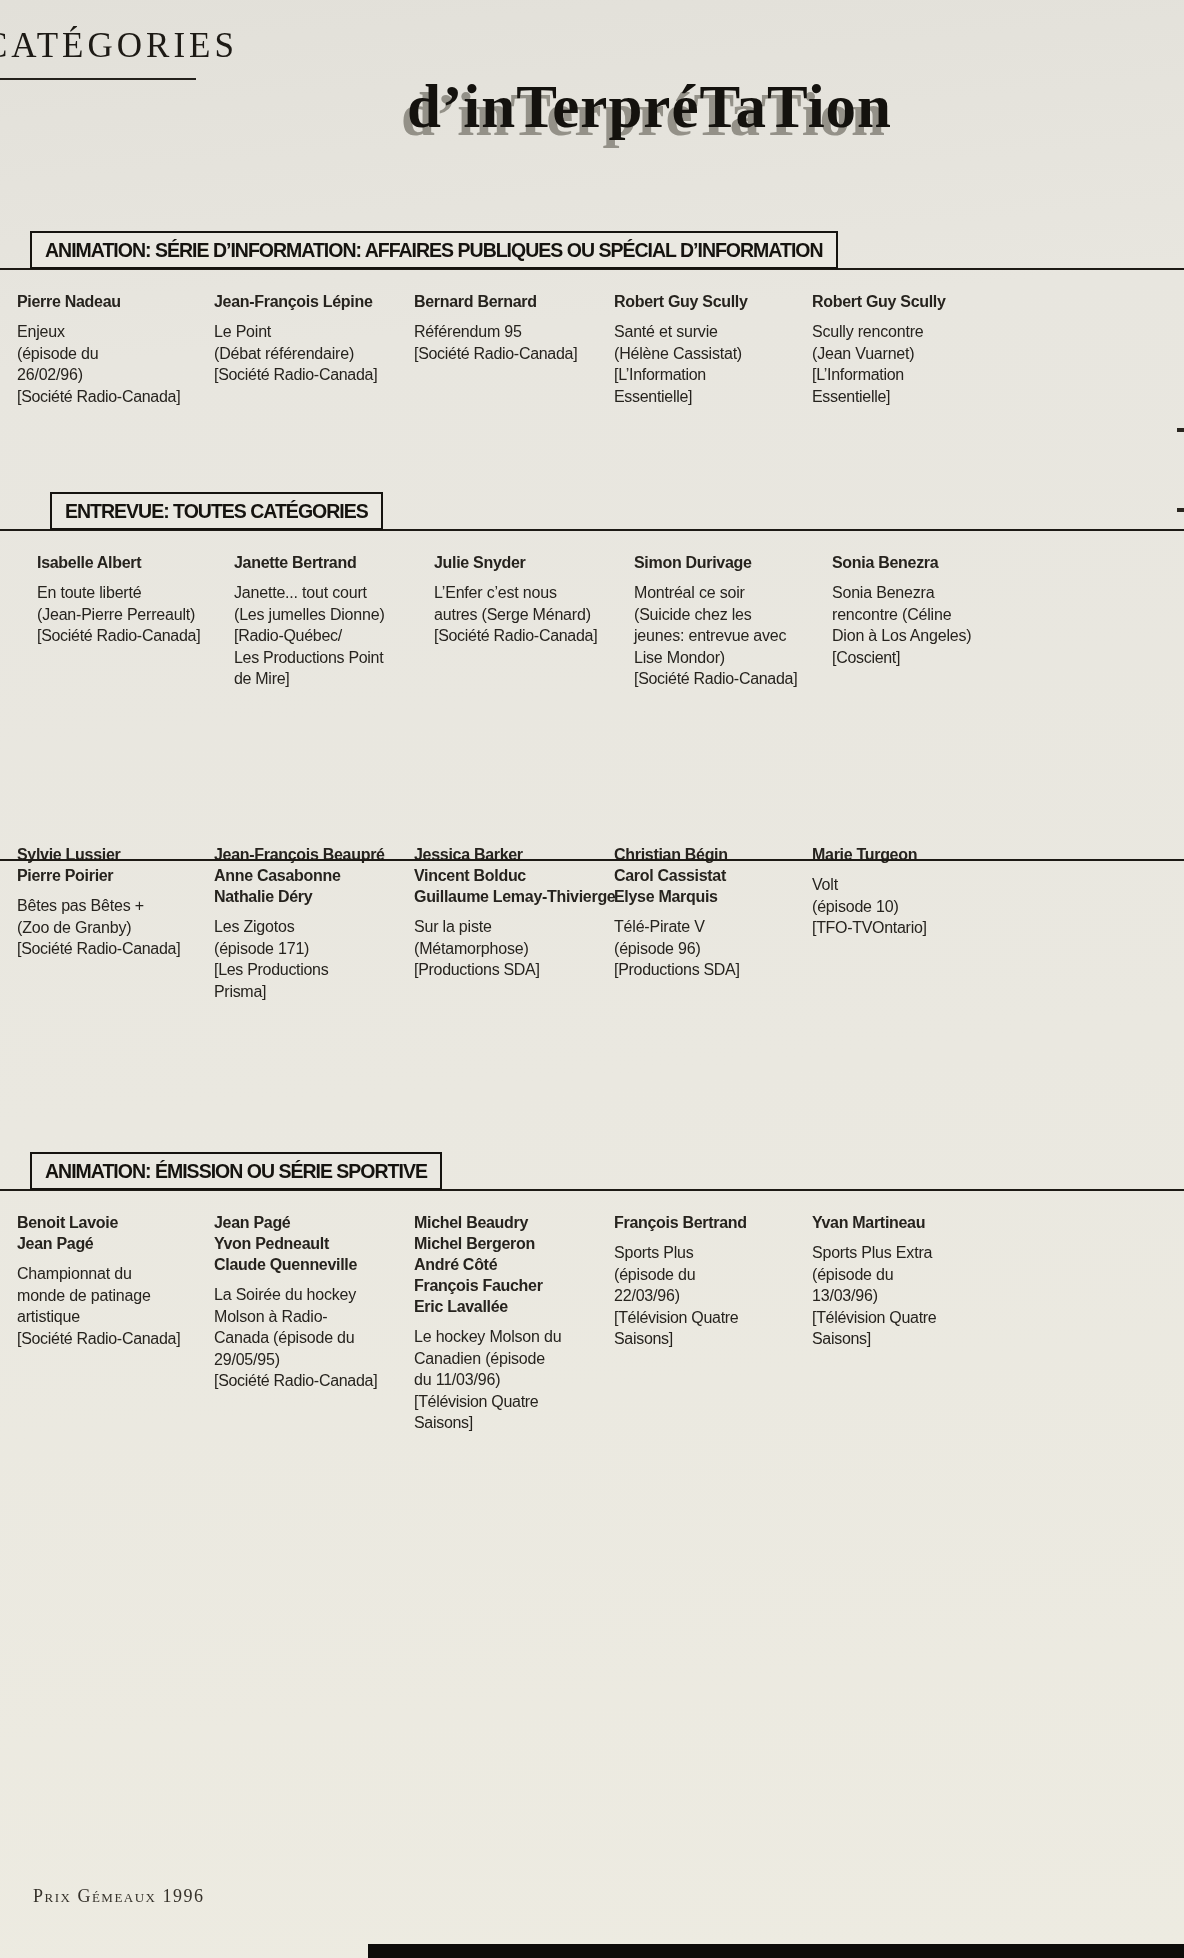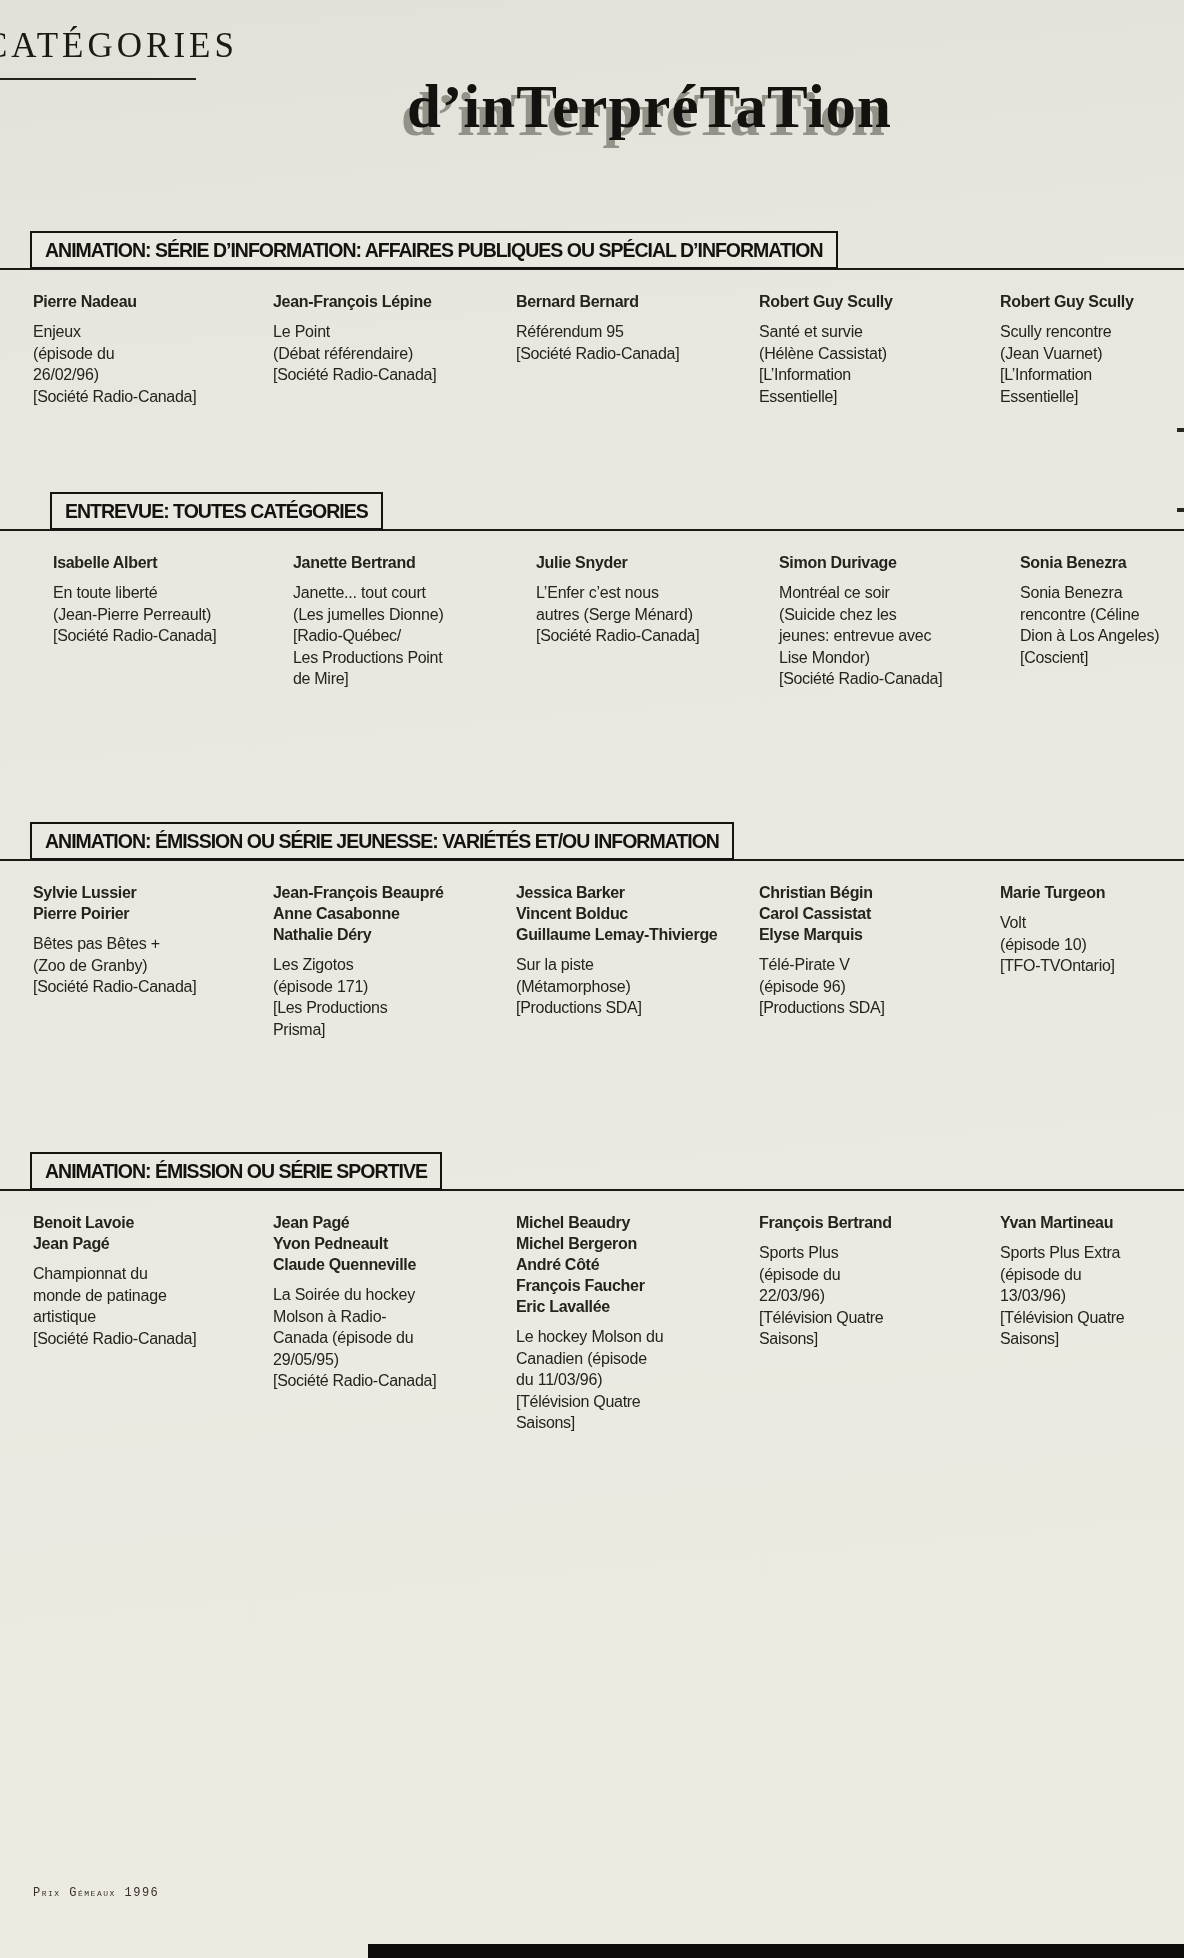--- a/index.html
+++ b/index.html
@@ -47,10 +47,9 @@
     white-space:nowrap;color:#15130f;
   }
   .entries{
-    margin:22px 0 0 33px;
+    margin:22px 0 0 17px;
     display:grid;
     grid-template-columns:197px 200px 200px 198px 220px;
-    gap:43px;
   }
   .entry{padding-right:8px;}
   .names{font-weight:bold;font-size:16px;line-height:21px;letter-spacing:-0.3px;}

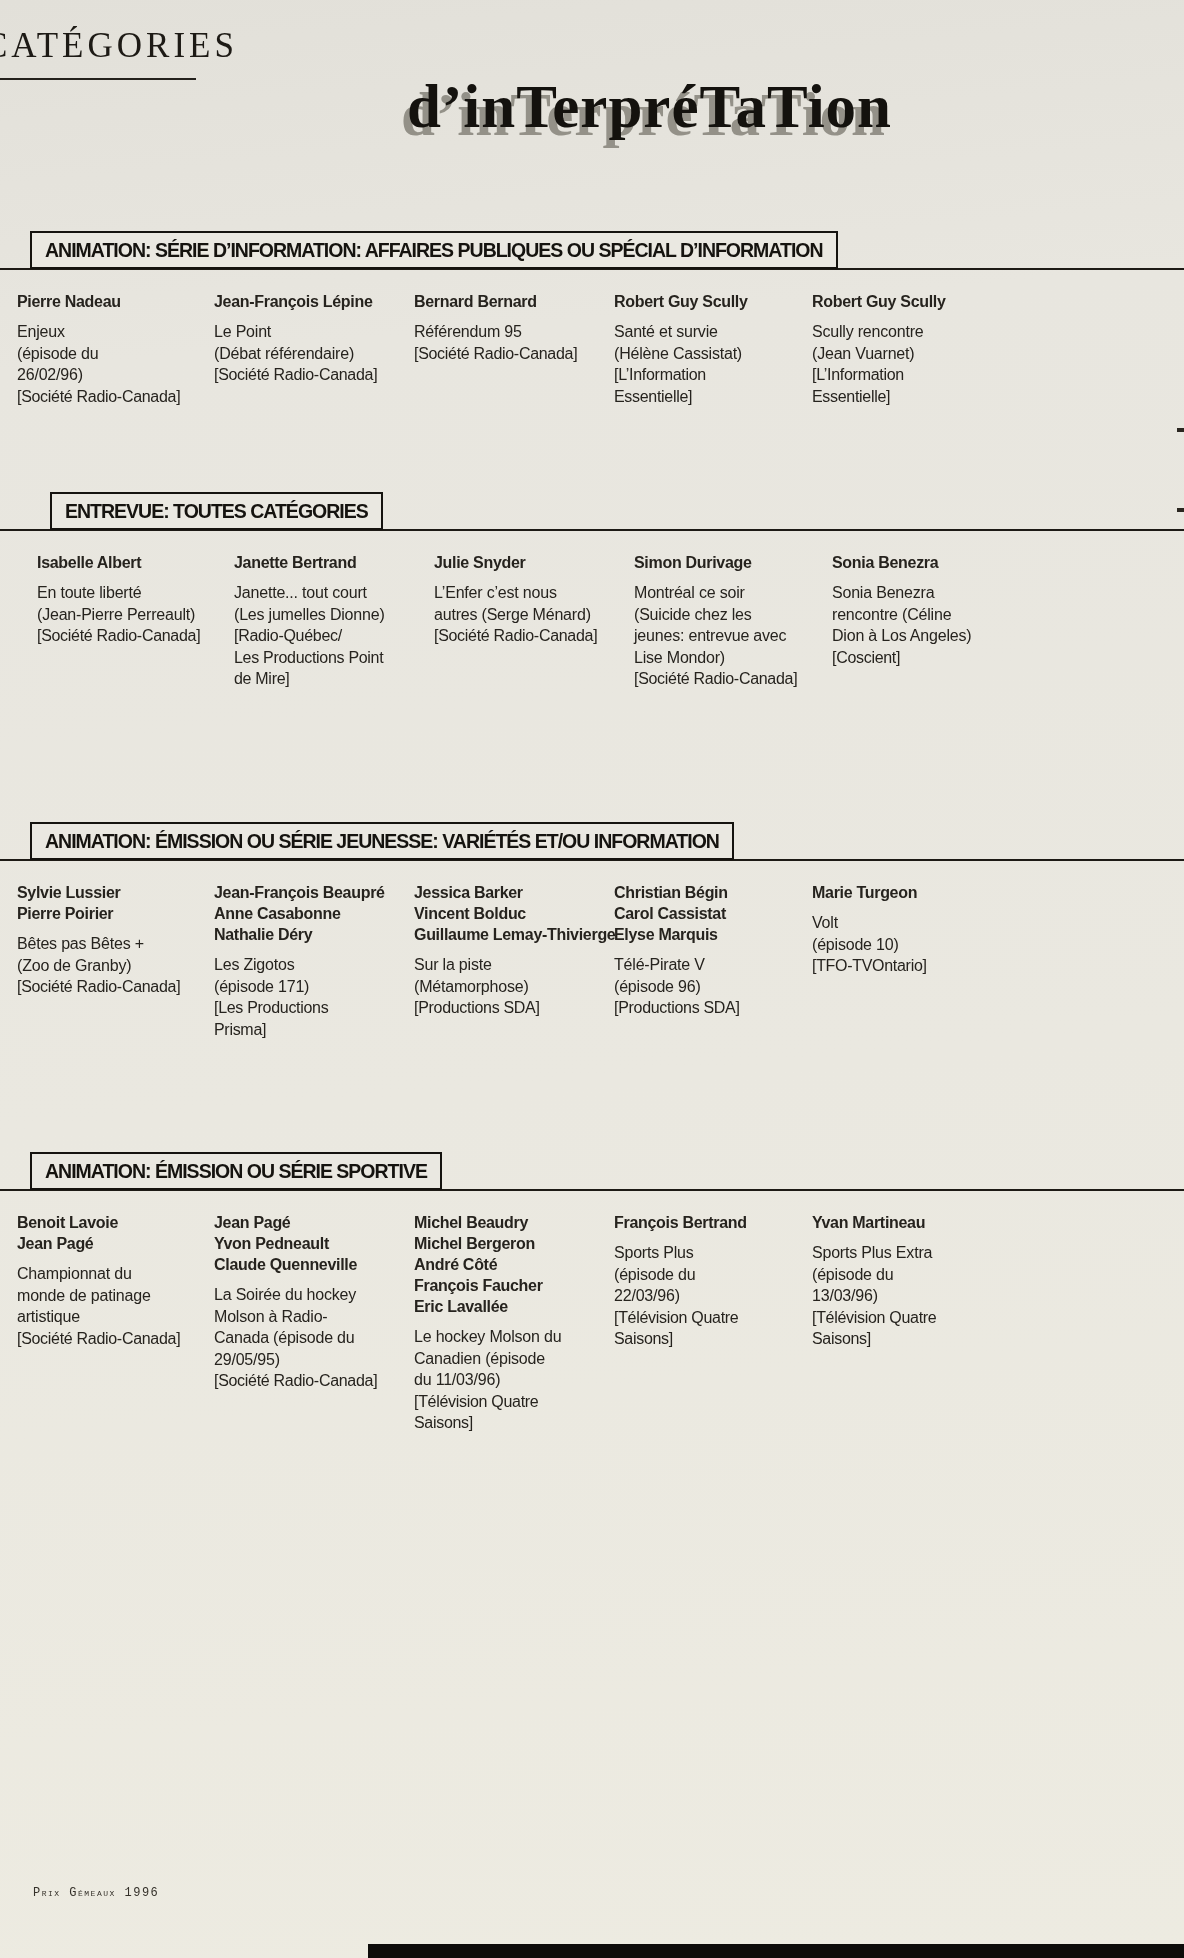--- a/index.html
+++ b/index.html
@@ -180,7 +180,7 @@
             <div class="producer">[Coscient]</div>
           </article>
         </div></section>
-      <section class="section" style="top: 822px;"><div class="section-rule"></div><div class="section-box">ANIMATION: ÉMISSION OU SÉRIE JEUNESSE: VARIÉTÉS ET/OU INFORMATION</div><div class="entries">
+      <section class="section" style="top: 822px;"><div class="section-rule"></div><div class="entries">
           <article class="entry">
             <div class="names">
               <div>Sylvie Lussier</div>

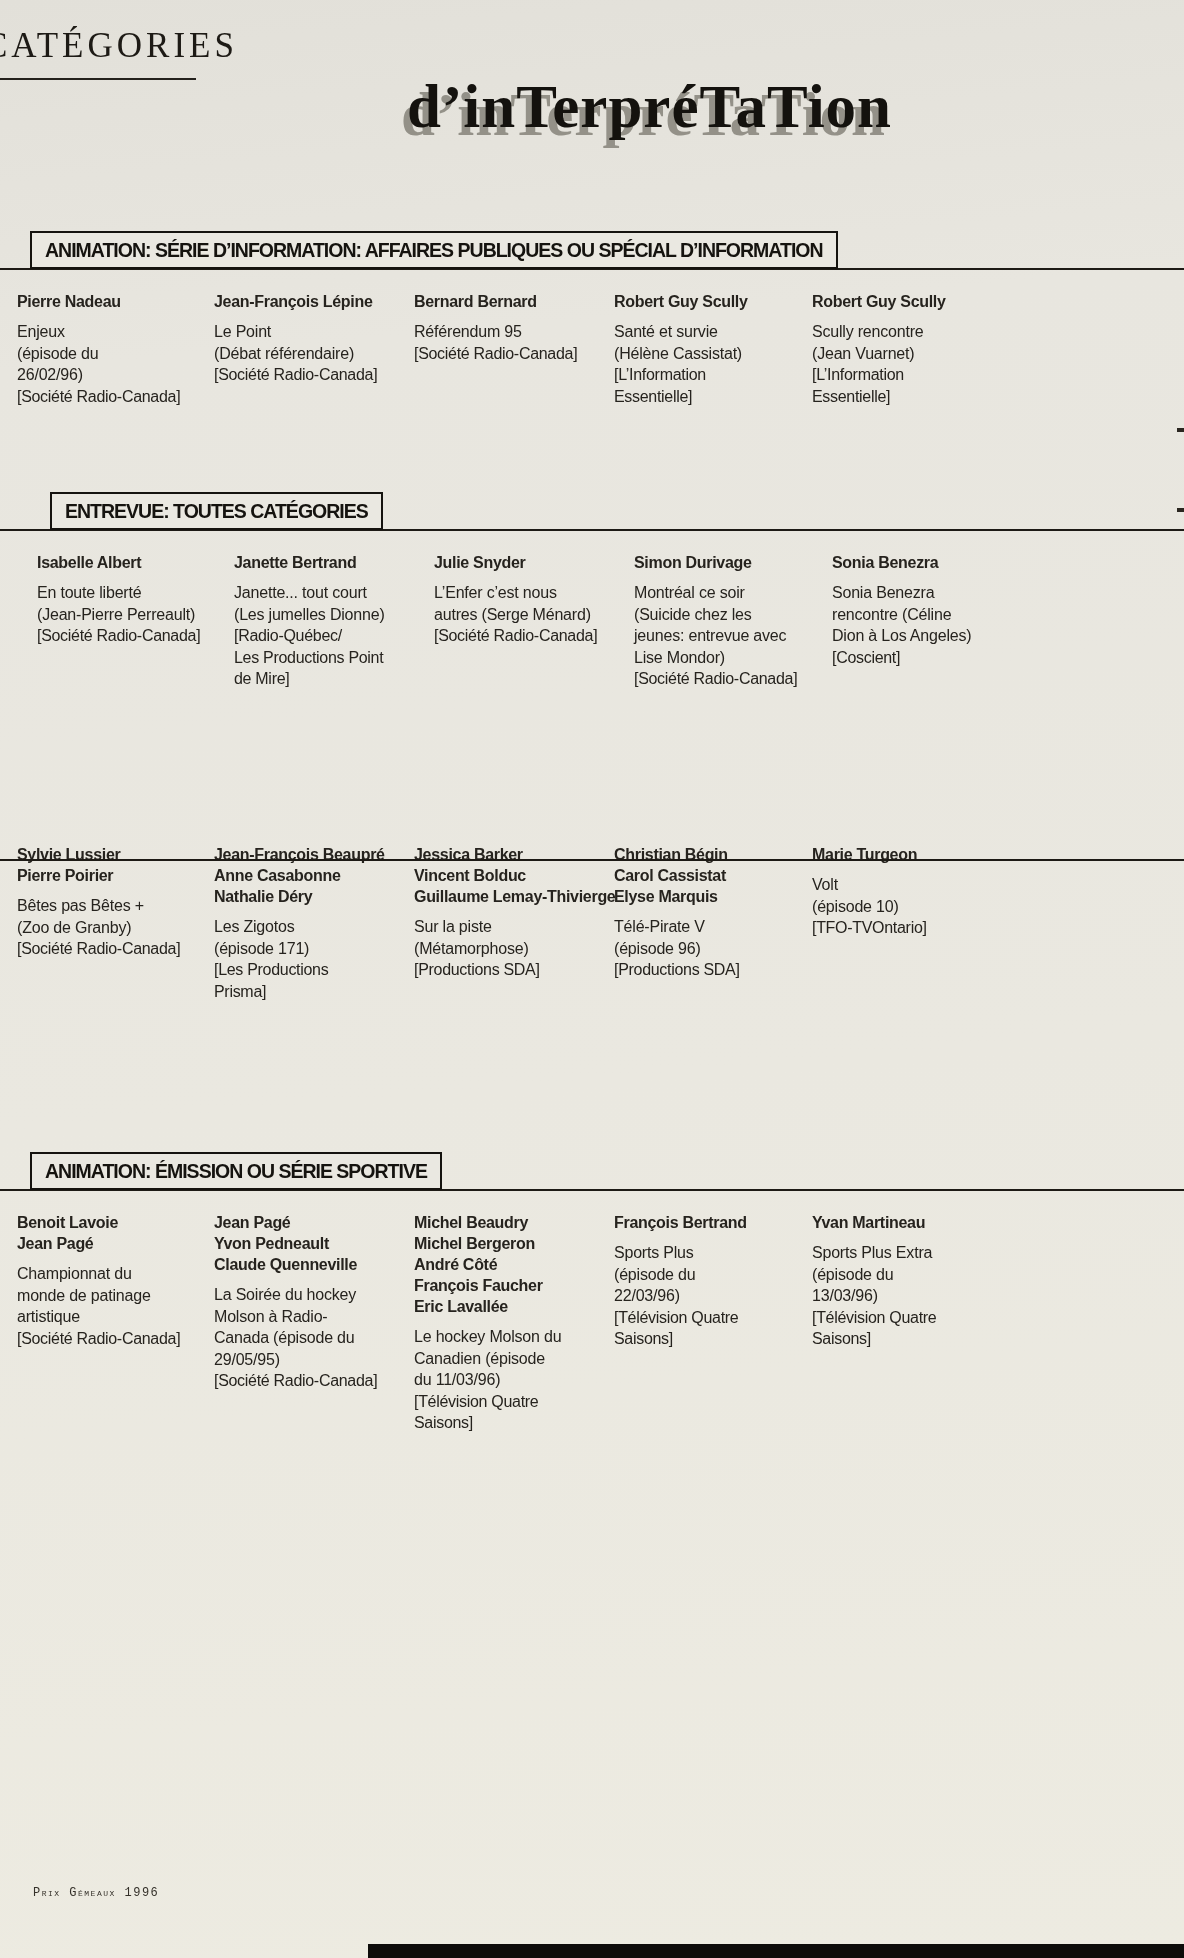--- a/index.html
+++ b/index.html
@@ -65,8 +65,8 @@
   
   .footer-brand{
     position:absolute;left:33px;top:1886px;
-    font-family:Liberation Mono, monospace;
-    font-variant:small-caps;font-size:12px;letter-spacing:1.5px;color:#35312a;
+    font-family:Liberation Serif, serif;
+    font-variant:small-caps;font-size:18px;letter-spacing:1.5px;color:#35312a;
   }
   .bottom-bar{
     position:absolute;left:368px;right:0;bottom:0;height:14px;

